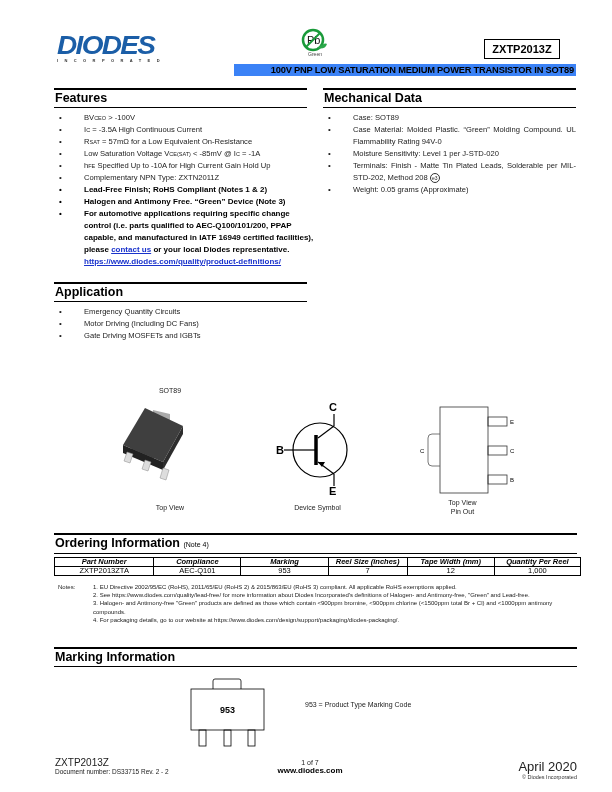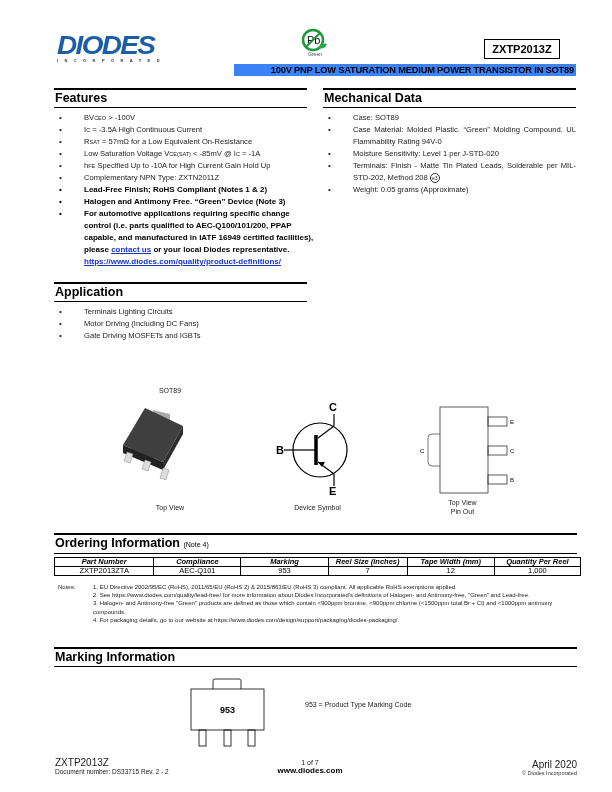--- a/index.html
+++ b/index.html
@@ -84,7 +84,7 @@
   <div class="sec-title">Application</div>
 </div>
 <ul class="abs bl" style="left:54px;top:306px;width:260px;">
-  <li>Terminals Lighting Circuits</li>
+  <li>Emergency Quantity Circuits</li>
   <li>Motor Driving (Including DC Fans)</li>
   <li>Gate Driving MOSFETs and IGBTs</li>
 </ul>

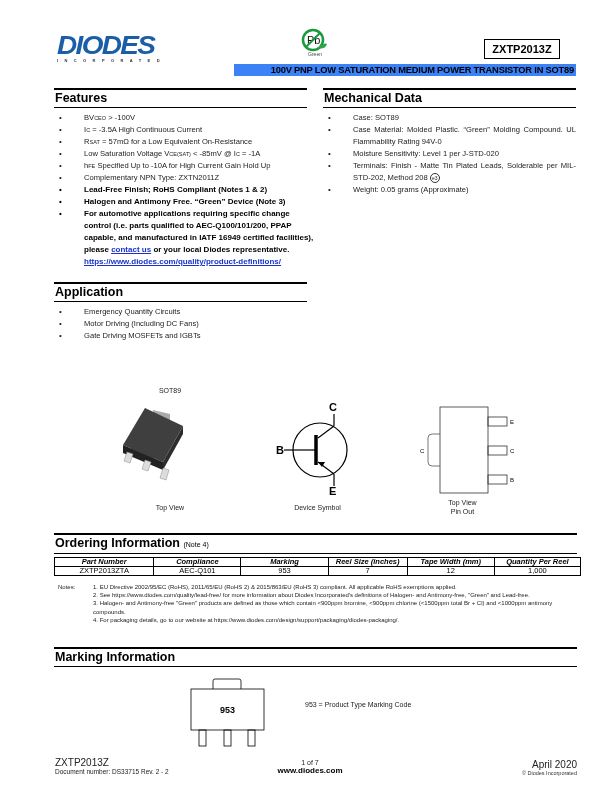--- a/index.html
+++ b/index.html
@@ -188,7 +188,7 @@
   <div style="font-size:8px;font-weight:bold;">www.diodes.com</div>
 </div>
 <div class="abs" style="left:480px;top:759px;width:97px;text-align:right;">
-  <div style="font-size:10px;color:#222;">April 2020</div>
+  <div style="font-size:13px;color:#222;">April 2020</div>
   <div style="font-size:5.5px;color:#333;">© Diodes Incorporated</div>
 </div>
 

